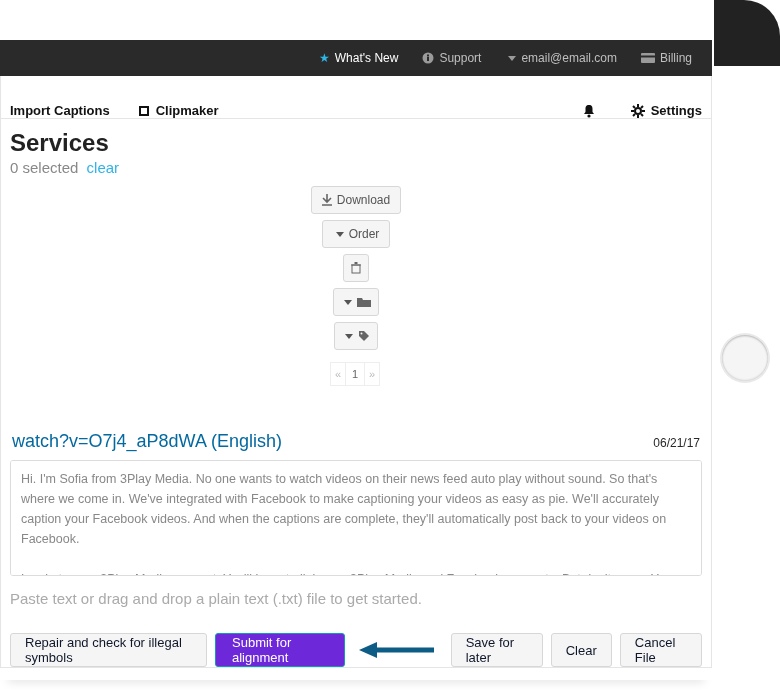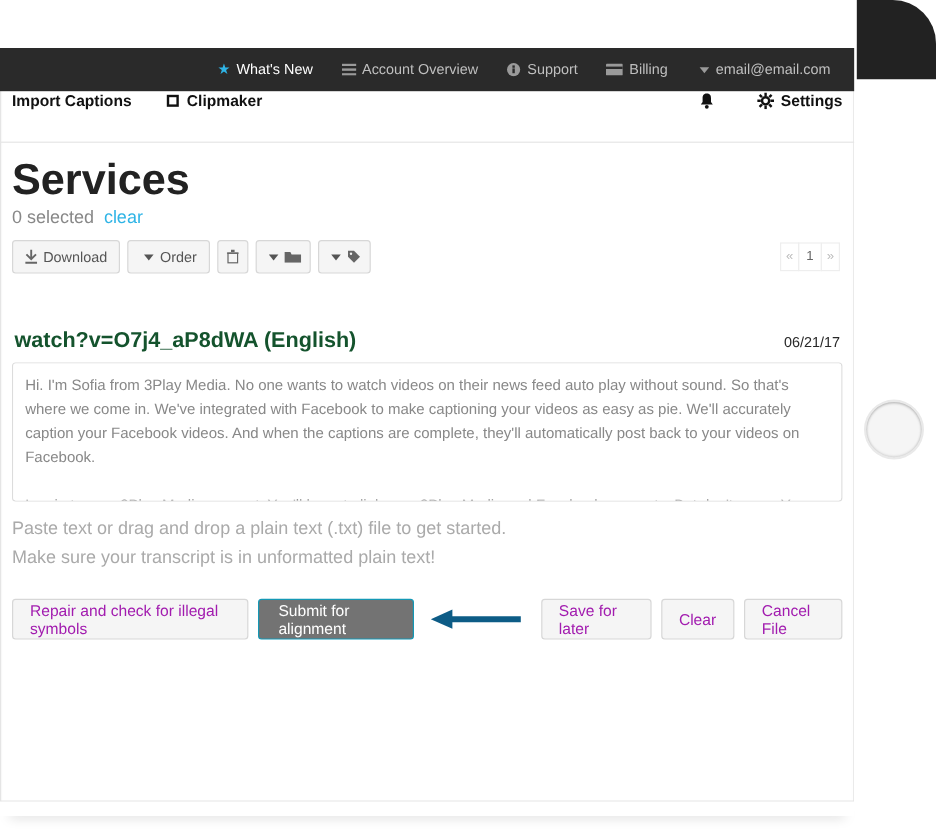--- a/index.html
+++ b/index.html
@@ -63,18 +63,6 @@
       <div class="item active">
         <span class="star">★</span>
         <span>What's New</span>
-      </div>
-      <div class="item">
-        <span>
-          <svg width="12" height="10">
-              <g fill="#9a9a9a">
-                <rect y="0" width="12" height="2"></rect>
-                <rect y="4" width="12" height="2"></rect>
-                <rect y="8" width="12" height="2"></rect>
-              </g>
-            </svg>
-        </span>
-        <span>Account Overview</span>
       </div>
       <div class="item">
         <span>

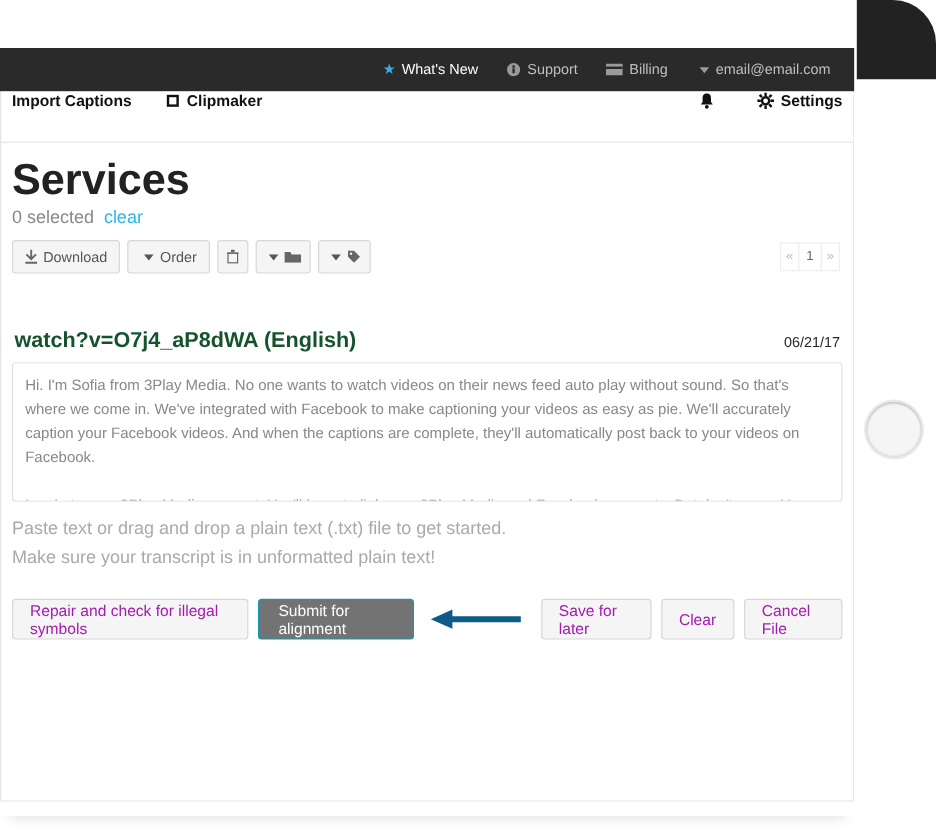--- a/index.html
+++ b/index.html
@@ -75,6 +75,10 @@
         <span>Support</span>
       </div>
       <div class="item">
+        <span class="caret-down" style="border-top-color:#9a9a9a"></span>
+        <span>email@email.com</span>
+      </div>
+      <div class="item">
         <span>
           <svg width="14" height="10">
               <rect x="0" y="0" width="14" height="10" rx="1" fill="#9a9a9a"></rect>
@@ -82,10 +86,6 @@
             </svg>
         </span>
         <span>Billing</span>
-      </div>
-      <div class="item">
-        <span class="caret-down" style="border-top-color:#9a9a9a"></span>
-        <span>email@email.com</span>
       </div>
     </div>
 

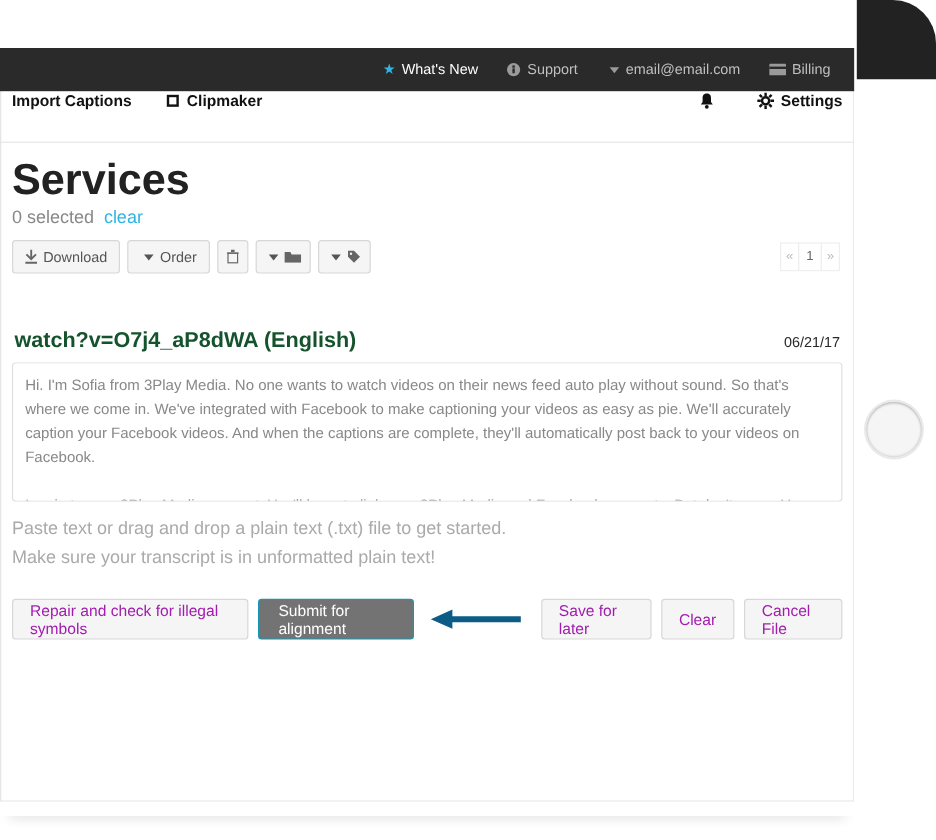--- a/index.html
+++ b/index.html
@@ -13,7 +13,7 @@
 .topnav .item.active{color:#fff;}
 .topnav .star{color:#2fb4e6;}
 
-.subnav{height:42px;border-bottom:1px solid #e5e5e5;display:flex;align-items:flex-start;padding:0 10px;font-size:13px;color:#111;}
+.subnav{height:42px;border-bottom:1px solid #e5e5e5;display:flex;align-items:flex-end;padding:0 10px;font-size:13px;color:#111;}
 .subnav .sn-left{display:flex;align-items:center;gap:28px;}
 .subnav .sn-left .item{display:flex;align-items:center;gap:6px;font-weight:bold;cursor:pointer;}
 .subnav .spacer{flex:1;}

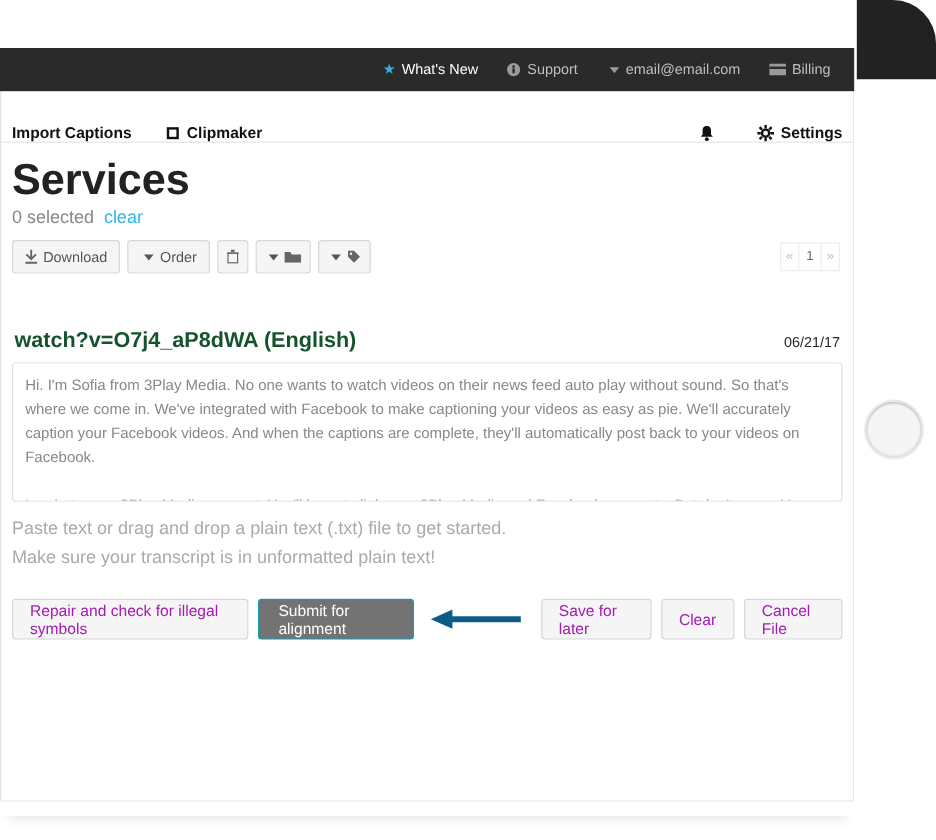--- a/index.html
+++ b/index.html
@@ -21,7 +21,7 @@
 .subnav .sn-right .item{display:flex;align-items:center;gap:6px;font-weight:bold;cursor:pointer;}
 
 .content{padding:8px 10px;}
-.page-title{font-size:36px;font-weight:bold;color:#222;margin:2px 0 0;}
+.page-title{font-size:24px;font-weight:bold;color:#222;margin:2px 0 0;}
 .sel-line{font-size:15px;color:#888;margin-top:2px;}
 .sel-line a{color:#2fb4e6;text-decoration:none;margin-left:4px;}
 

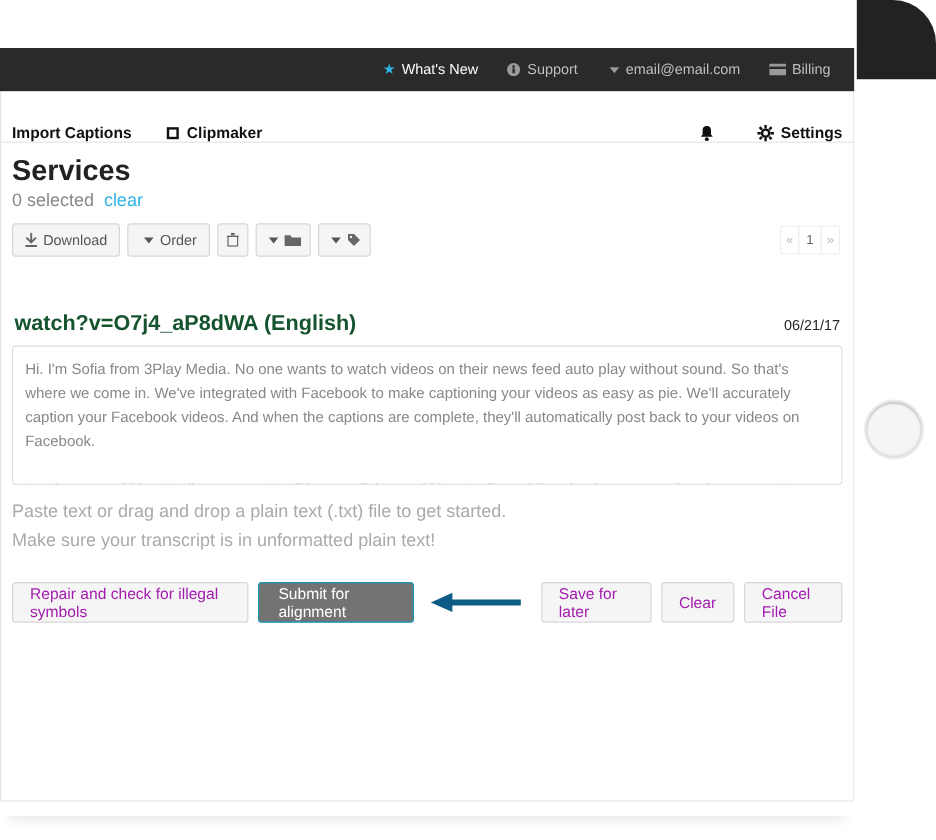--- a/index.html
+++ b/index.html
@@ -25,7 +25,7 @@
 .sel-line{font-size:15px;color:#888;margin-top:2px;}
 .sel-line a{color:#2fb4e6;text-decoration:none;margin-left:4px;}
 
-.toolbar{margin-top:10px;display:flex;align-items:center;gap:6px;}
+.toolbar{margin-top:10px;display:flex;align-items:center;gap:6px;flex-direction:column;}
 .btn{display:inline-flex;align-items:center;gap:5px;height:26px;padding:0 10px;background:#f5f5f5;border:1px solid #d7d7d7;border-radius:3px;color:#555;font-size:12px;cursor:pointer;user-select:none;}
 .btn.sm{padding:0 7px;}
 .caret-down{display:inline-block;width:0;height:0;border-left:4px solid transparent;border-right:4px solid transparent;border-top:5px solid #555;margin-left:3px;}

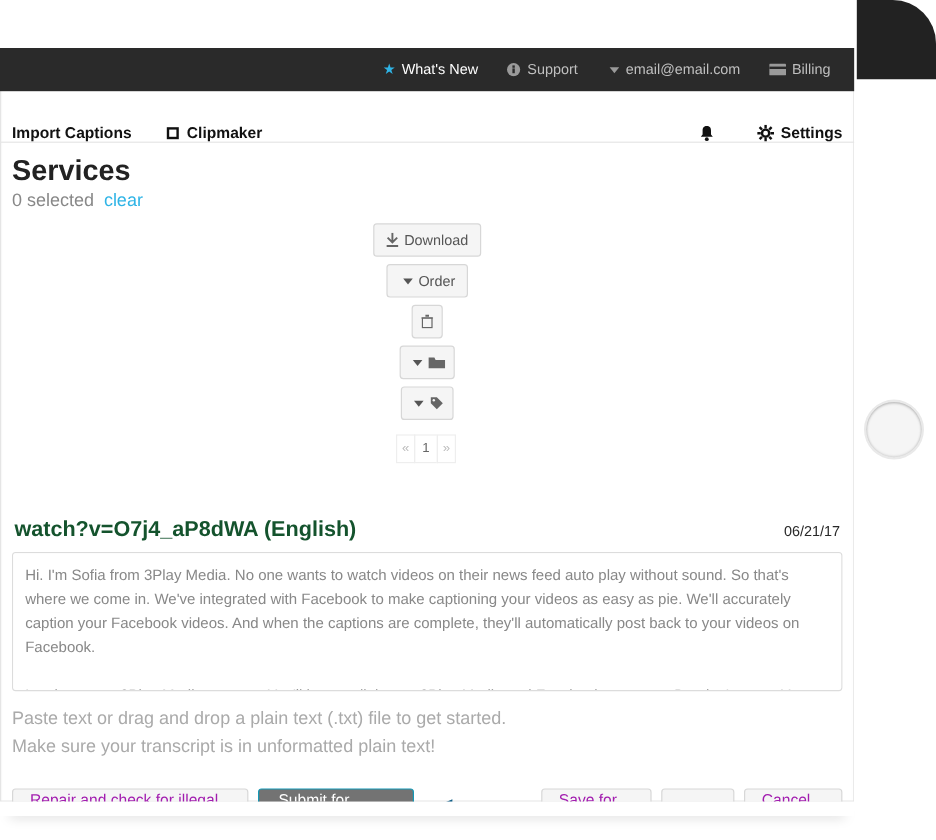--- a/index.html
+++ b/index.html
@@ -36,7 +36,7 @@
 
 .panel{margin-top:22px;border:0;}
 .panel-head{display:flex;align-items:baseline;justify-content:space-between;padding:0 2px 8px;}
-.panel-title{font-size:18px;font-weight:bold;color:#14532d;}
+.panel-title{font-size:18px;font-weight:normal;color:#0369a1;}
 .panel-date{font-size:12px;font-weight:normal;color:#282828;margin-top:28px;}
 .ta{width:100%;box-sizing:border-box;border:1px solid #dcdcdc;border-radius:3px;padding:8px 10px;color:#888;font-size:12.5px;line-height:1.6;height:116px;resize:none;font-family:inherit;background:#fff;}
 .hint{font-size:15px;color:#aaa;margin-top:8px;line-height:1.6;}

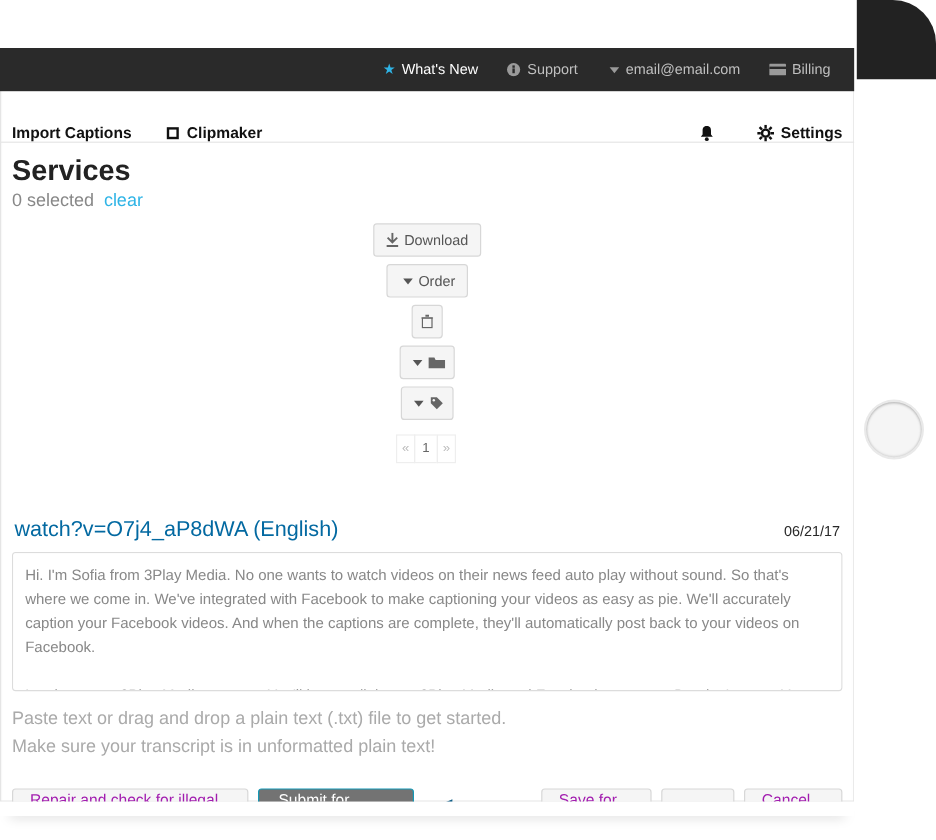--- a/index.html
+++ b/index.html
@@ -199,7 +199,6 @@
 Log in to your 3Play Media account. You'll have to link your 3Play Media and Facebook accounts. But don't worry. You won't have to</textarea>
         <div class="hint">
           <div>Paste text or drag and drop a plain text (.txt) file to get started.</div>
-          <div>Make sure your transcript is in unformatted plain text!</div>
         </div>
 
         

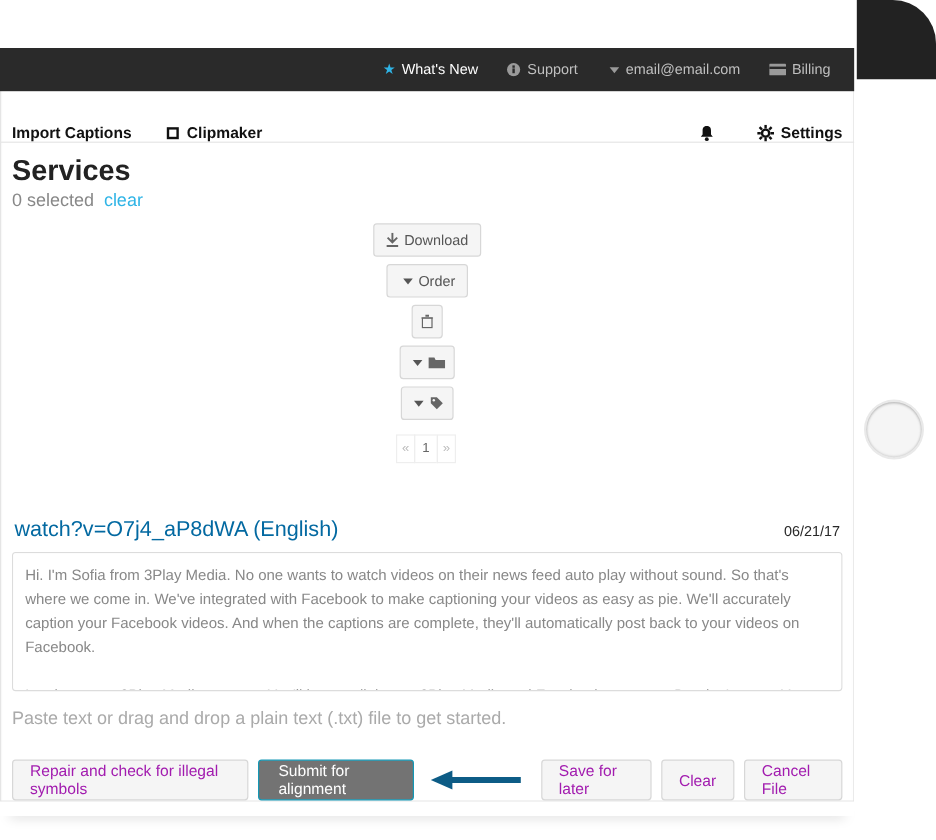--- a/index.html
+++ b/index.html
@@ -42,7 +42,7 @@
 .hint{font-size:15px;color:#aaa;margin-top:8px;line-height:1.6;}
 
 .actions{margin-top:22px;display:flex;align-items:center;gap:8px;}
-.btn-lt{height:32px;padding:0 14px;border:1px solid #d7d7d7;background:#f5f5f5;border-radius:3px;color:#a21caf;font-size:13px;display:inline-flex;align-items:center;cursor:pointer;}
+.btn-lt{height:32px;padding:0 14px;border:1px solid #d7d7d7;background:#f5f5f5;border-radius:3px;color:#0f172a;font-size:13px;display:inline-flex;align-items:center;cursor:pointer;}
 .btn-primary{height:32px;padding:0 16px;background:#737373;border:1px solid #1498b5;color:#fff;border-radius:3px;font-size:13px;display:inline-flex;align-items:center;cursor:pointer;}
 .arrow-callout{display:inline-block;margin-left:6px;}
 

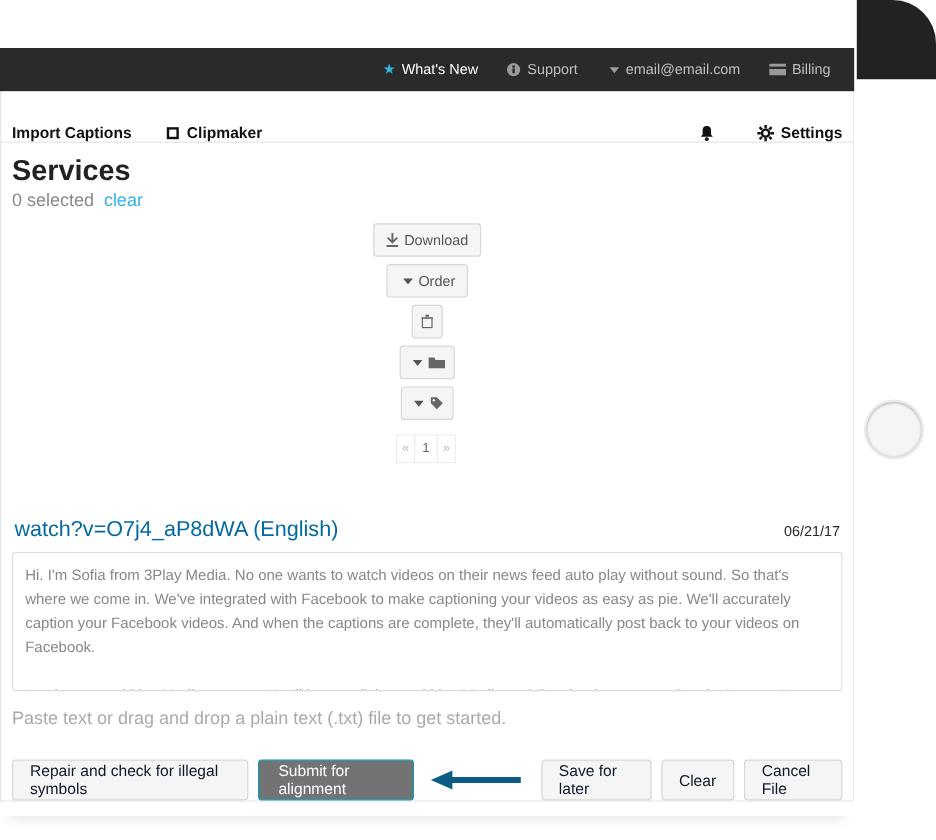--- a/index.html
+++ b/index.html
@@ -43,7 +43,7 @@
 
 .actions{margin-top:22px;display:flex;align-items:center;gap:8px;}
 .btn-lt{height:32px;padding:0 14px;border:1px solid #d7d7d7;background:#f5f5f5;border-radius:3px;color:#0f172a;font-size:13px;display:inline-flex;align-items:center;cursor:pointer;}
-.btn-primary{height:32px;padding:0 16px;background:#737373;border:1px solid #1498b5;color:#fff;border-radius:3px;font-size:13px;display:inline-flex;align-items:center;cursor:pointer;}
+.btn-primary{height:32px;padding:0 16px;background:#6d28d9;border:1px solid #1498b5;color:#fff;border-radius:3px;font-size:13px;display:inline-flex;align-items:center;cursor:pointer;}
 .arrow-callout{display:inline-block;margin-left:6px;}
 
 svg{display:block;}

